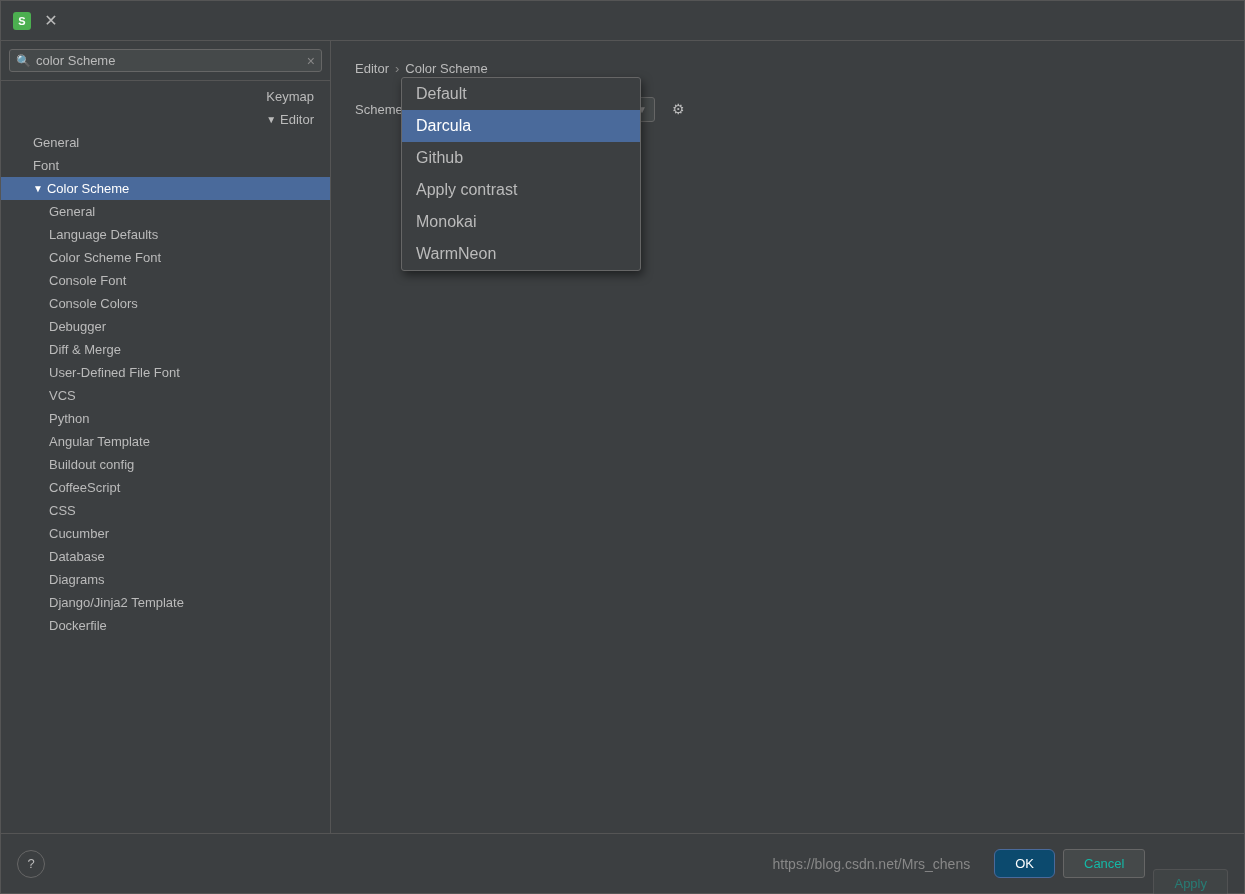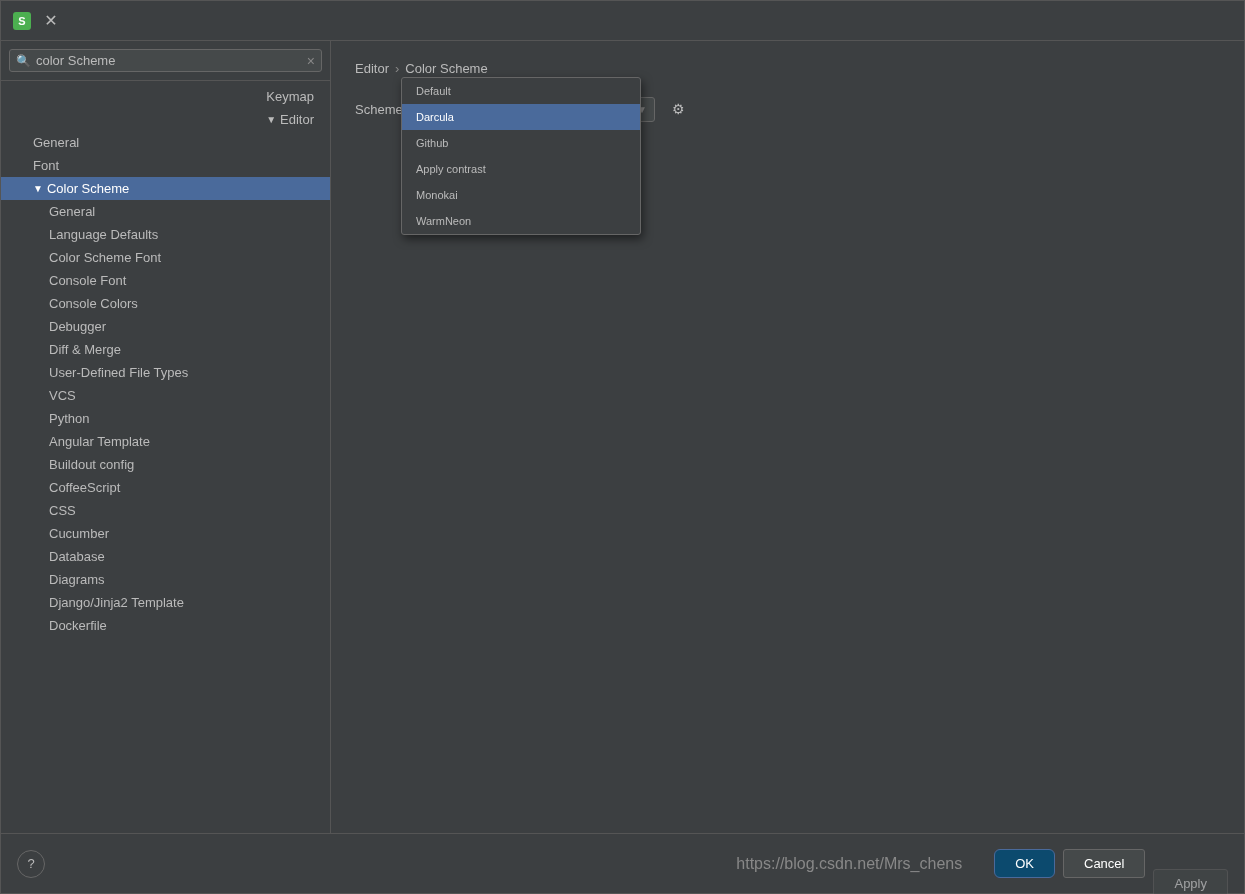--- a/index.html
+++ b/index.html
@@ -212,7 +212,7 @@
       padding: 7px 14px;
       cursor: pointer;
       color: #bbbbbb;
-      font-size: 11px;
+      font-size: 16px;
     }
     .dropdown-option.selected {
       background: #4a6a9b;

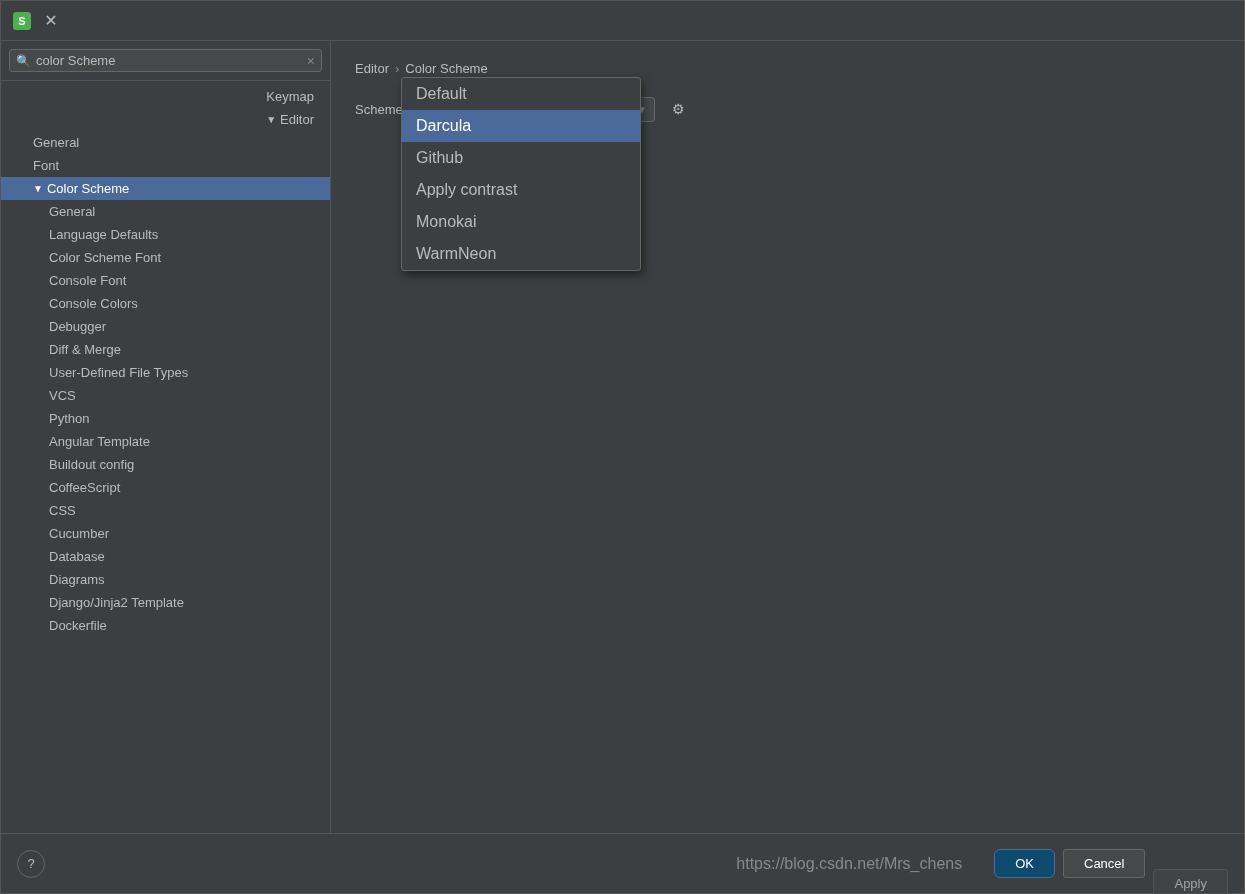--- a/index.html
+++ b/index.html
@@ -336,7 +336,7 @@
             <span>Diff &amp; Merge</span>
           </div>
           <div class="tree-item level3">
-            <span>User-Defined File Types</span>
+            <span>User-Defined File Font</span>
           </div>
           <div class="tree-item level3">
             <span>VCS</span>

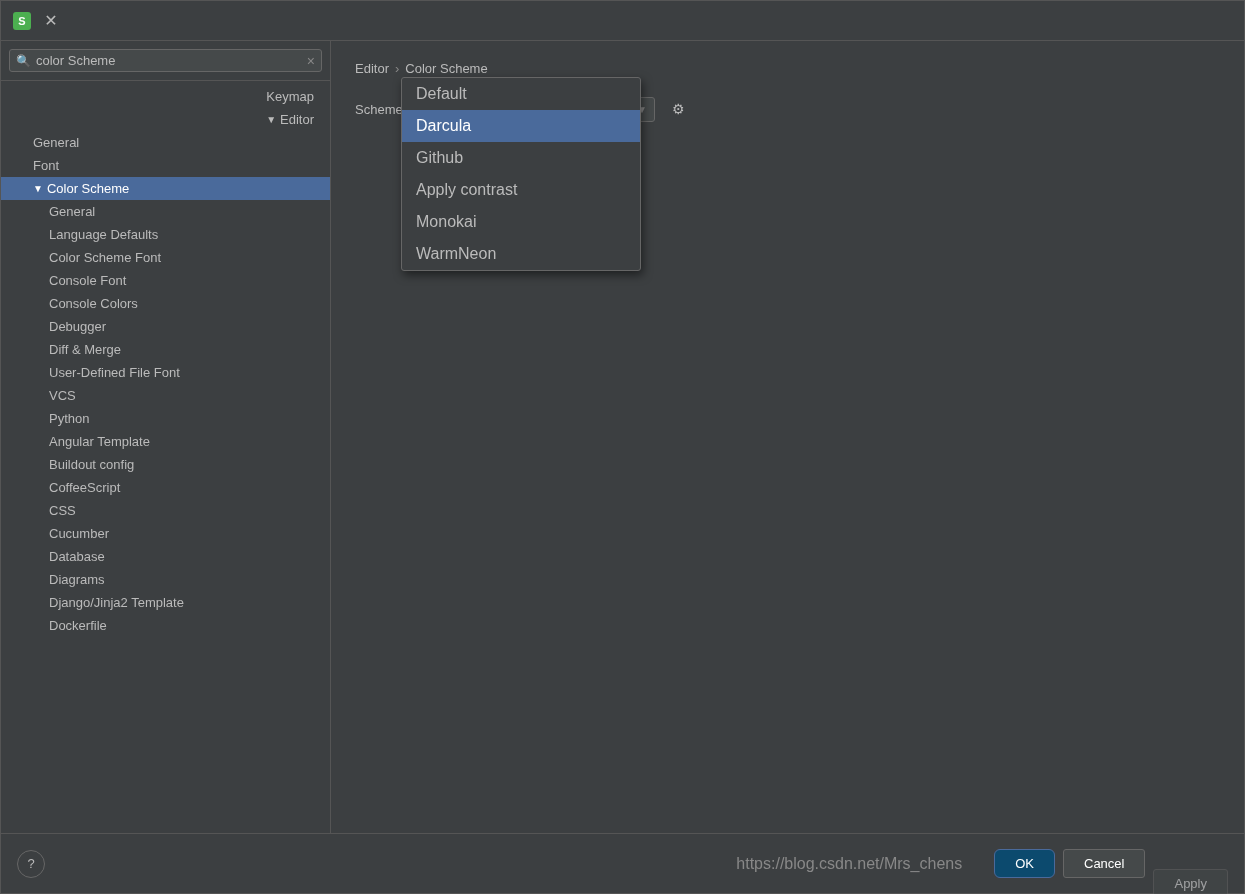--- a/index.html
+++ b/index.html
@@ -249,8 +249,8 @@
     }
     .footer-url {
       color: #888;
-      font-size: 16px;
-      margin-right: 24px;
+      font-size: 14px;
+      margin-right: 16px;
     }
     .btn {
       padding: 6px 20px;

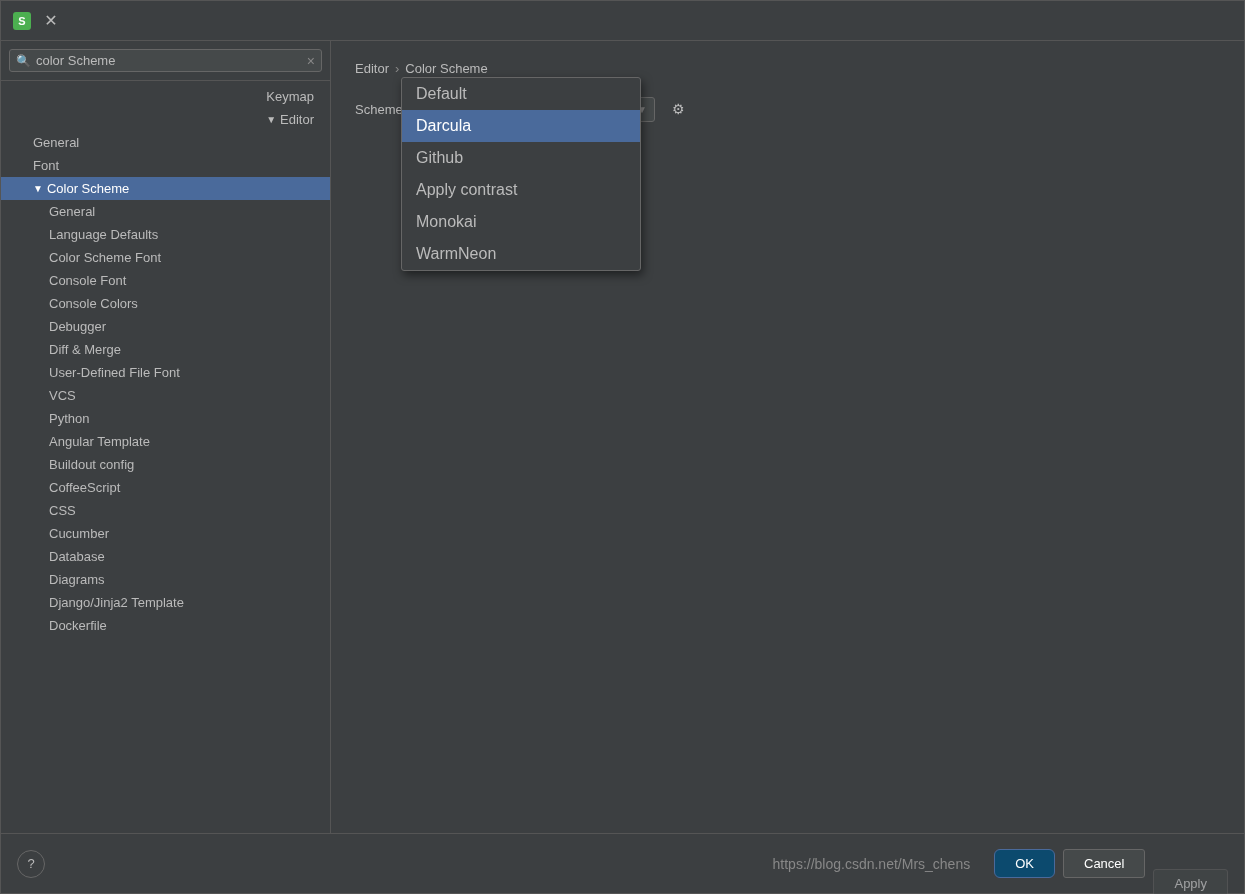--- a/index.html
+++ b/index.html
@@ -259,7 +259,7 @@
       cursor: pointer;
       border: 1px solid #666;
       background: #45494a;
-      color: #ffffff;
+      color: #14b8a6;
     }
     .btn.primary {
       background: #0c4a6e;

